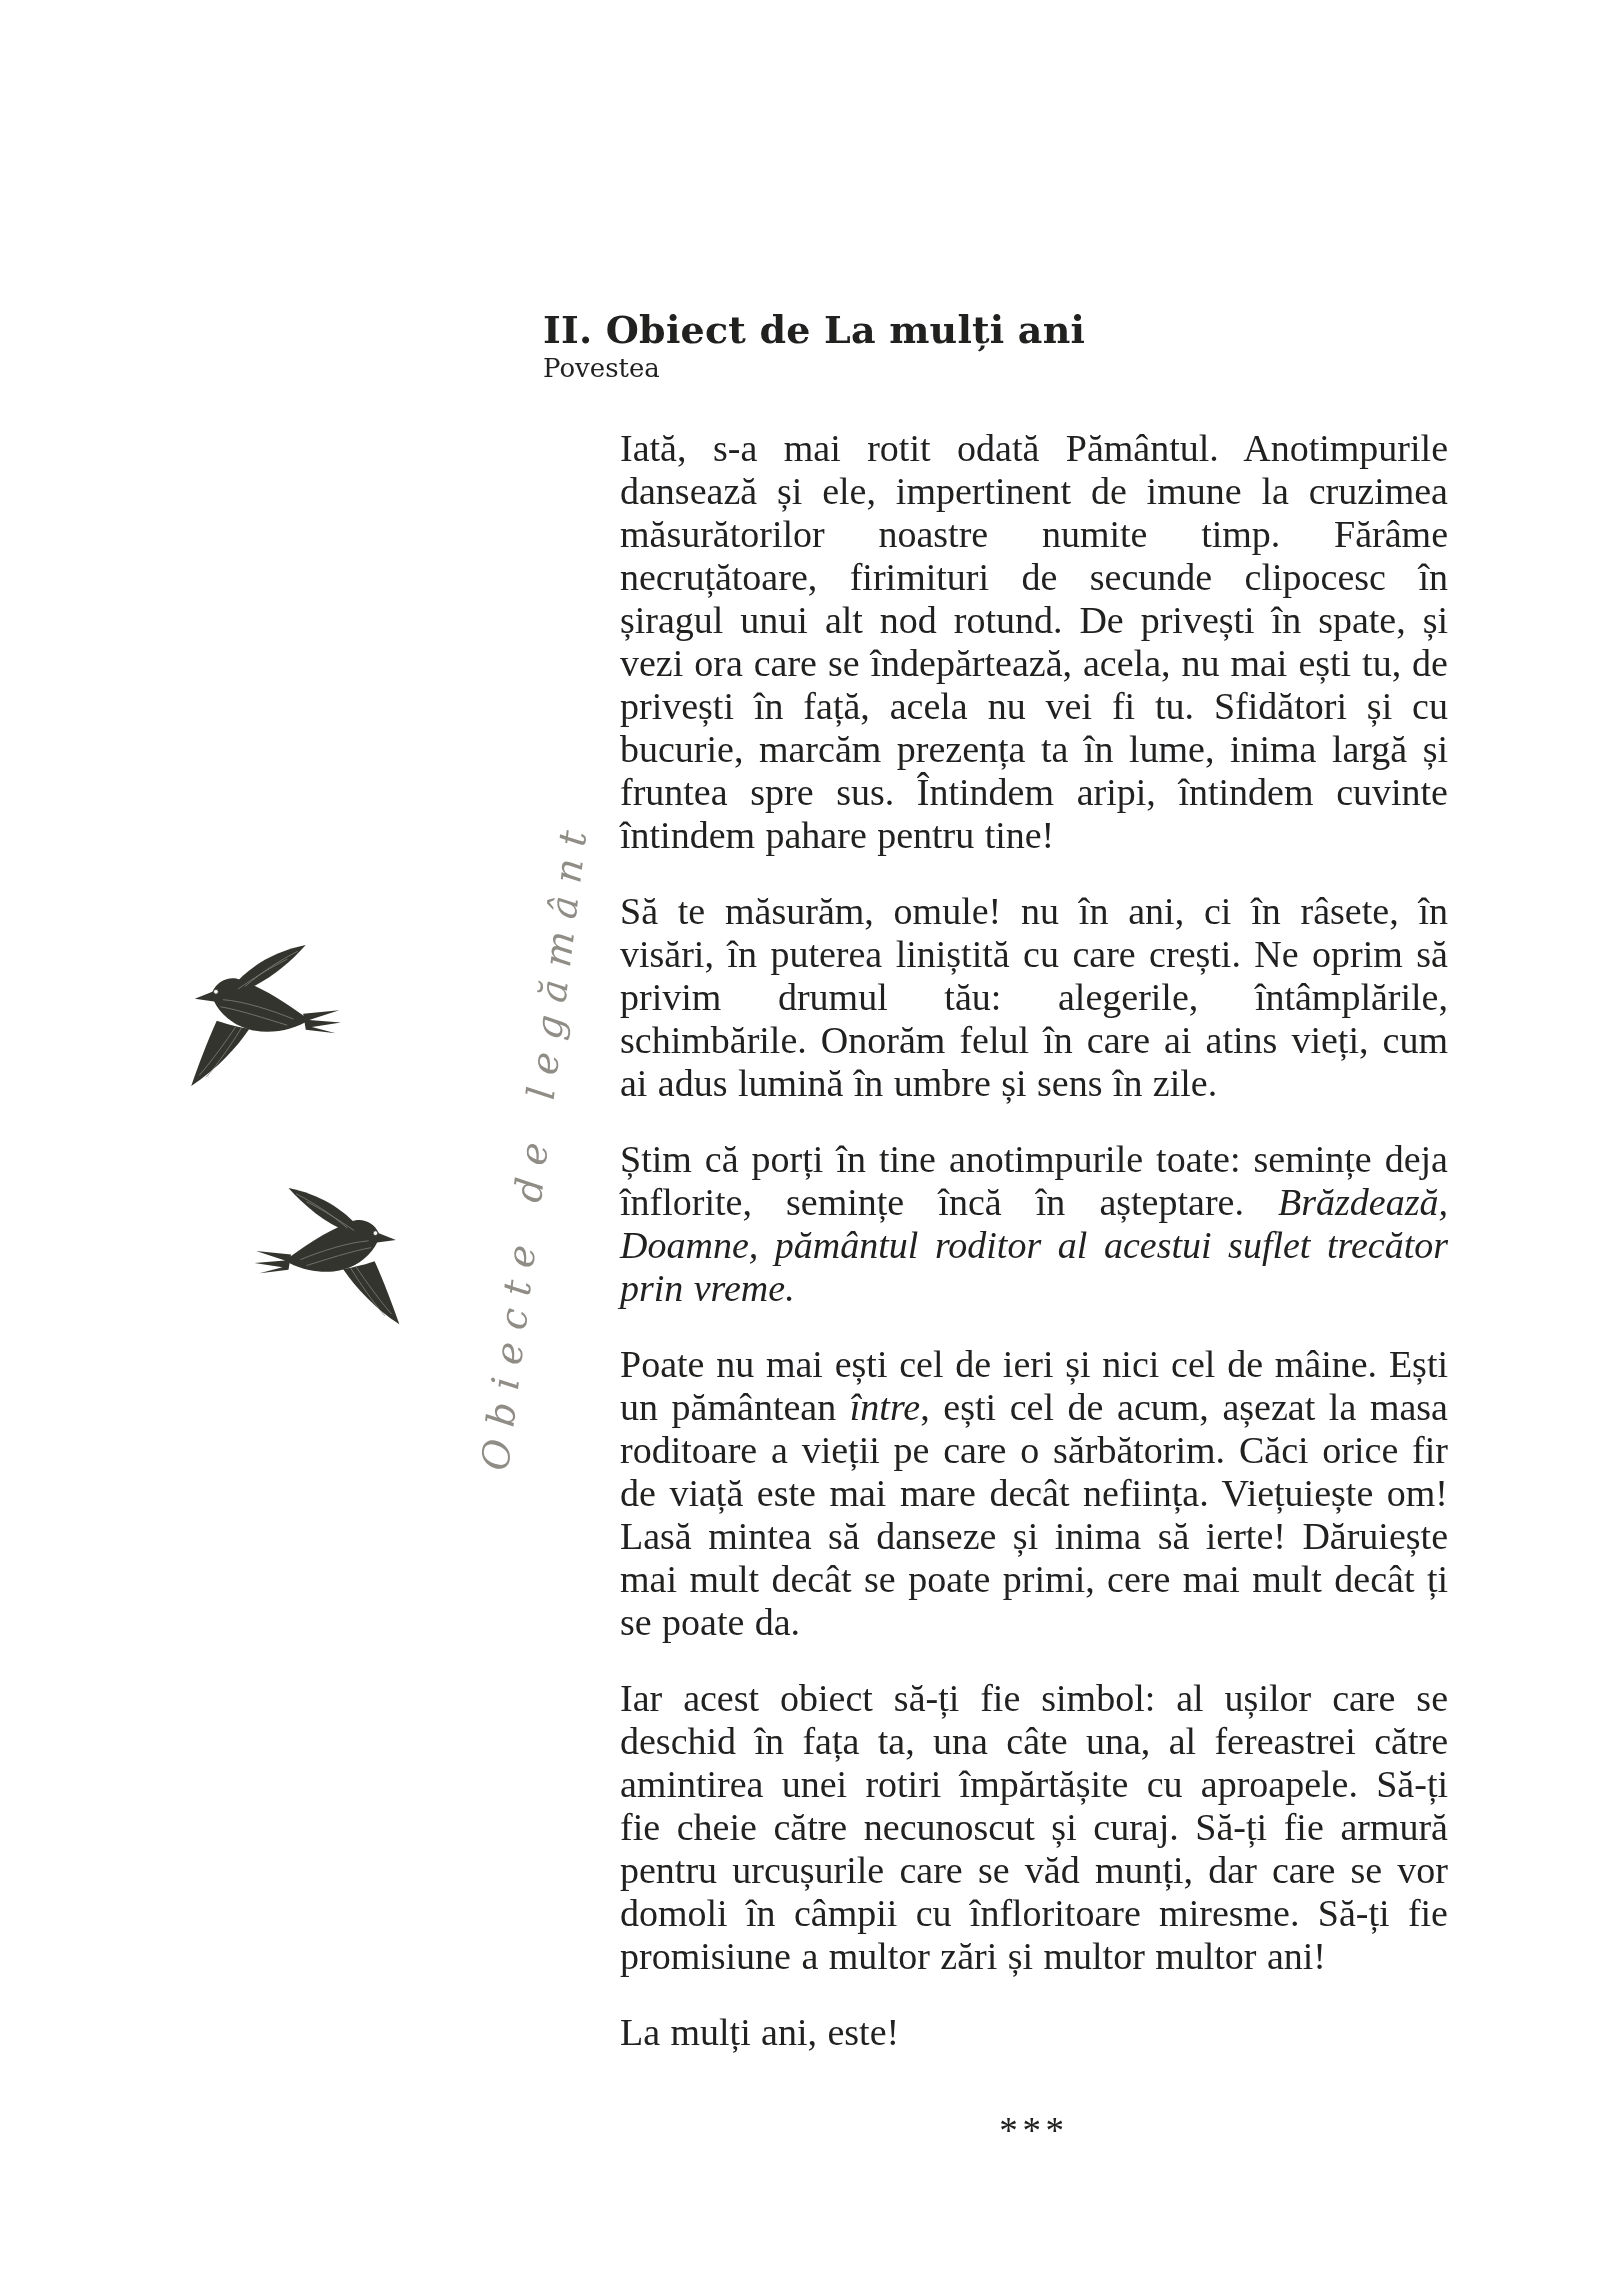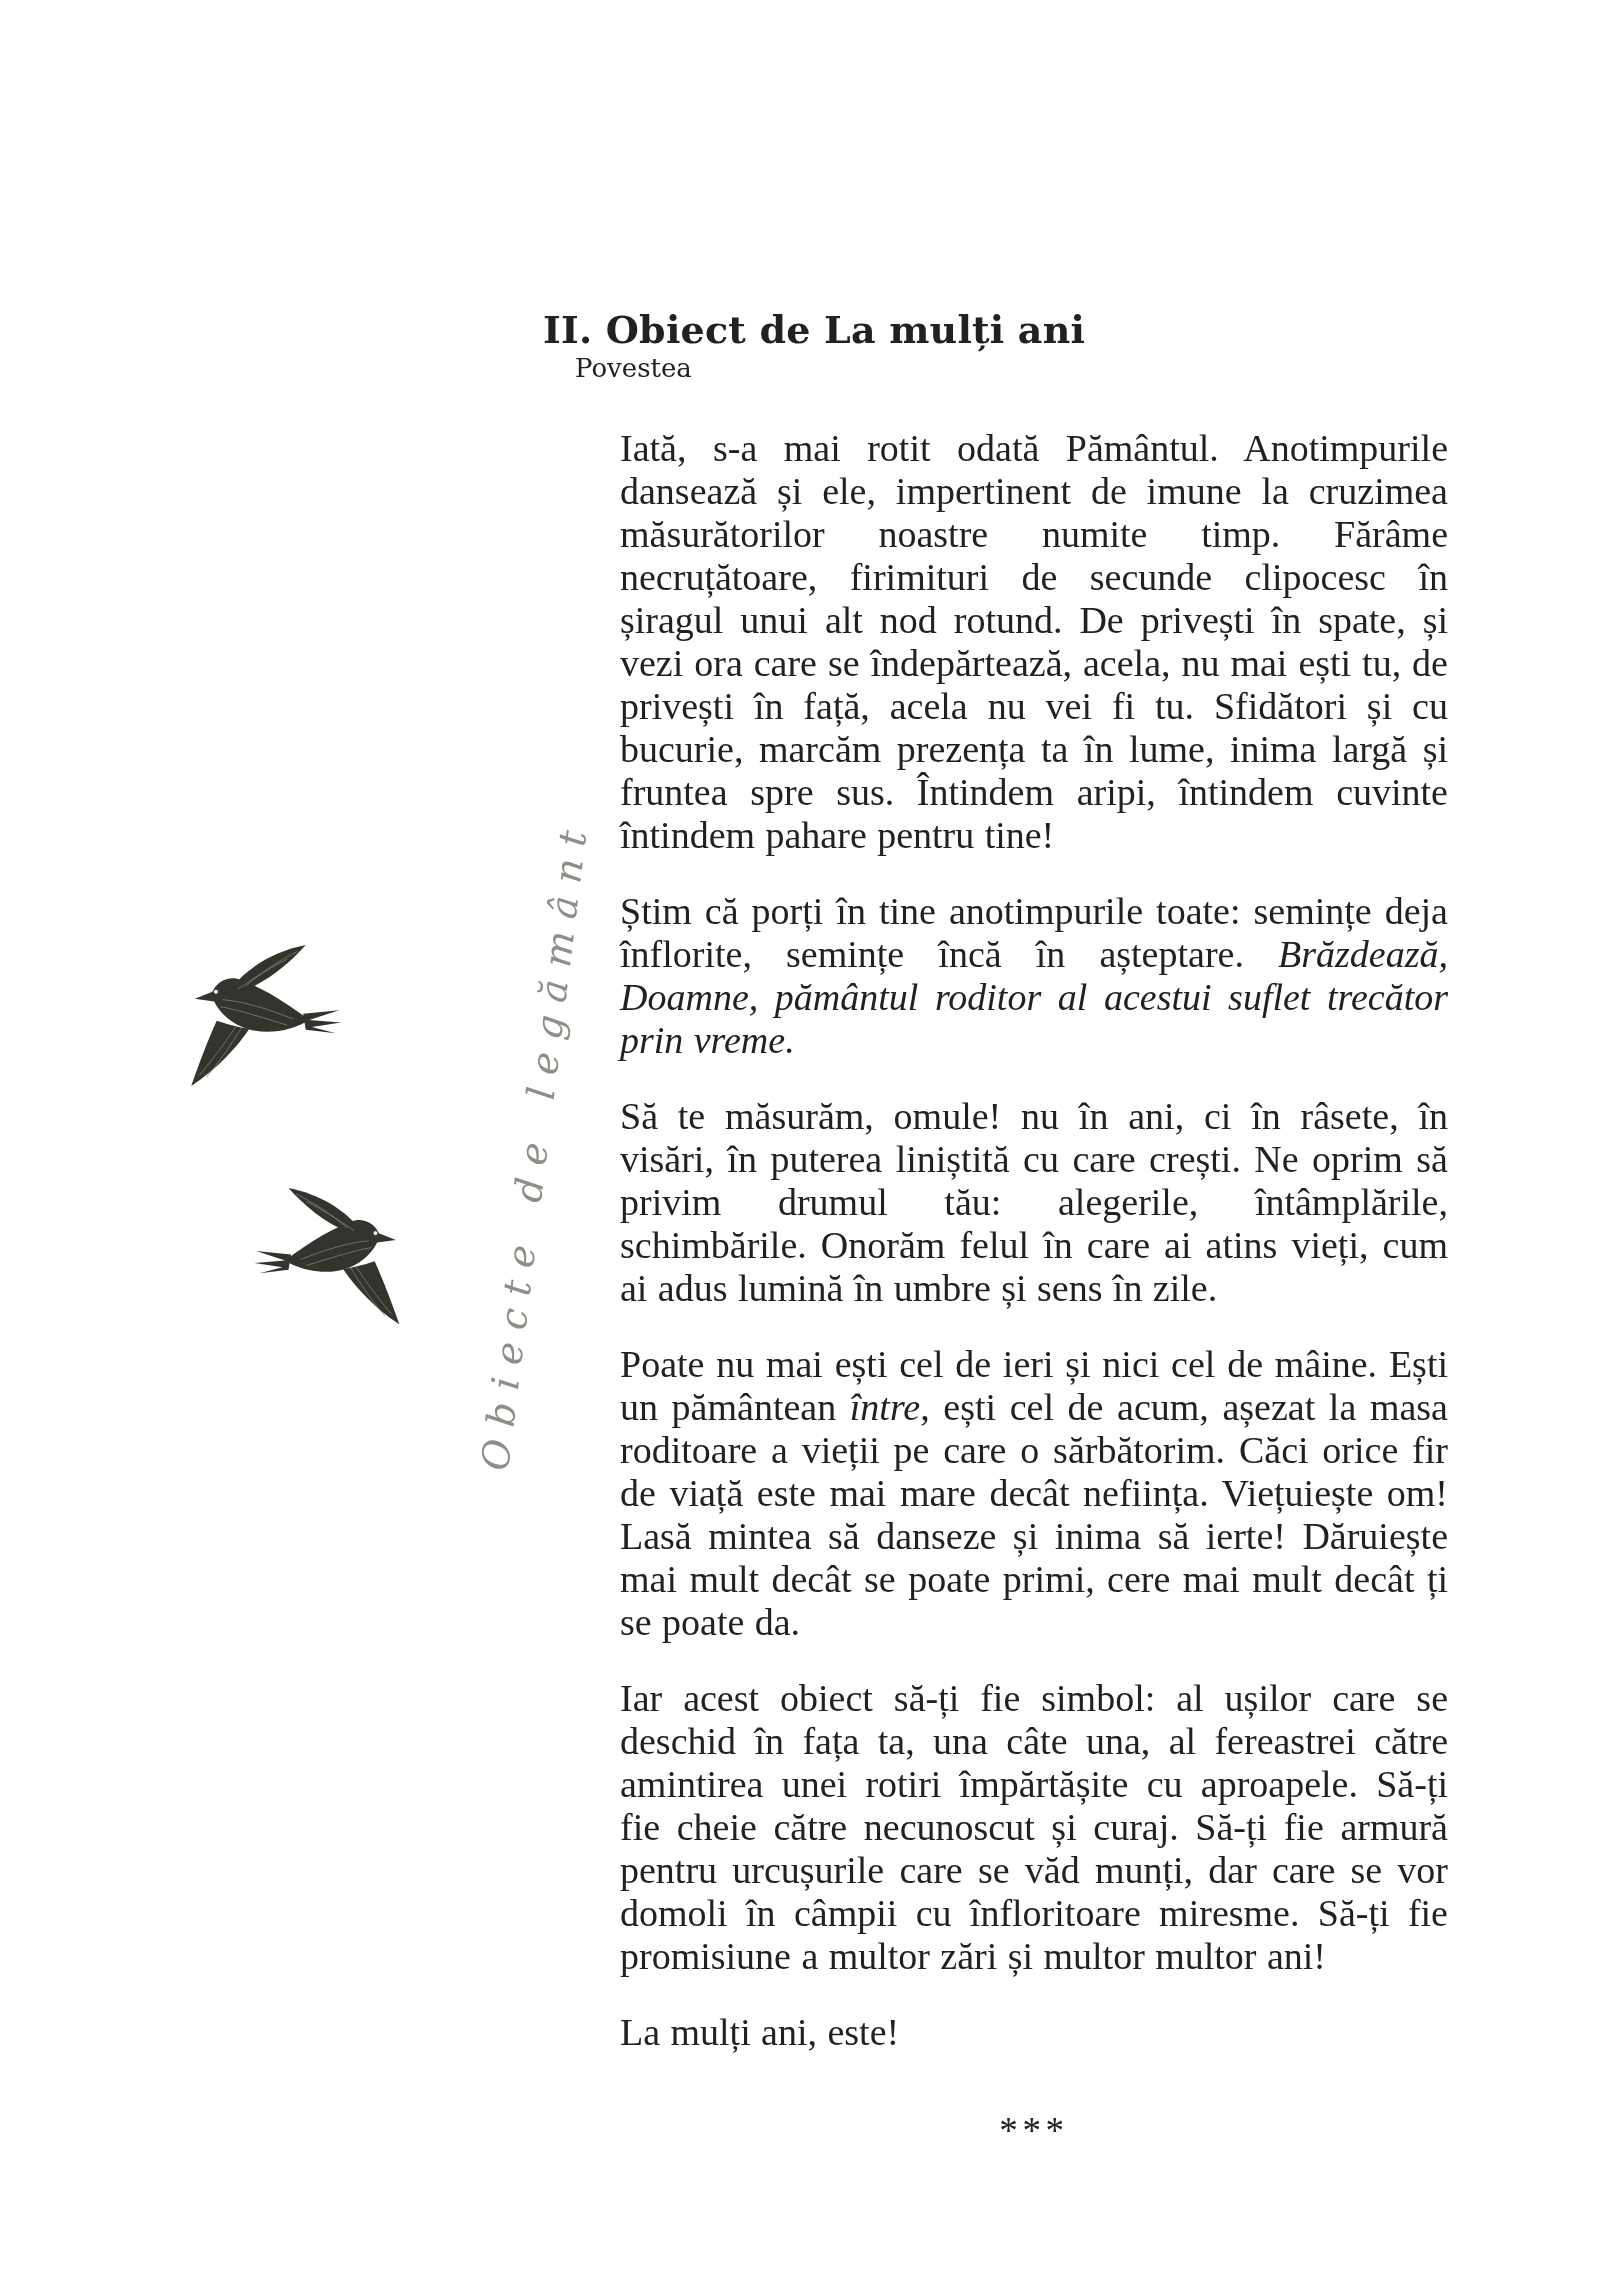--- a/index.html
+++ b/index.html
@@ -30,7 +30,6 @@
     line-height: 1.1;
     margin-top: 4.6px;
     color: var(--text-color, #212120);
-    margin-left: 32px;
   }
 
   

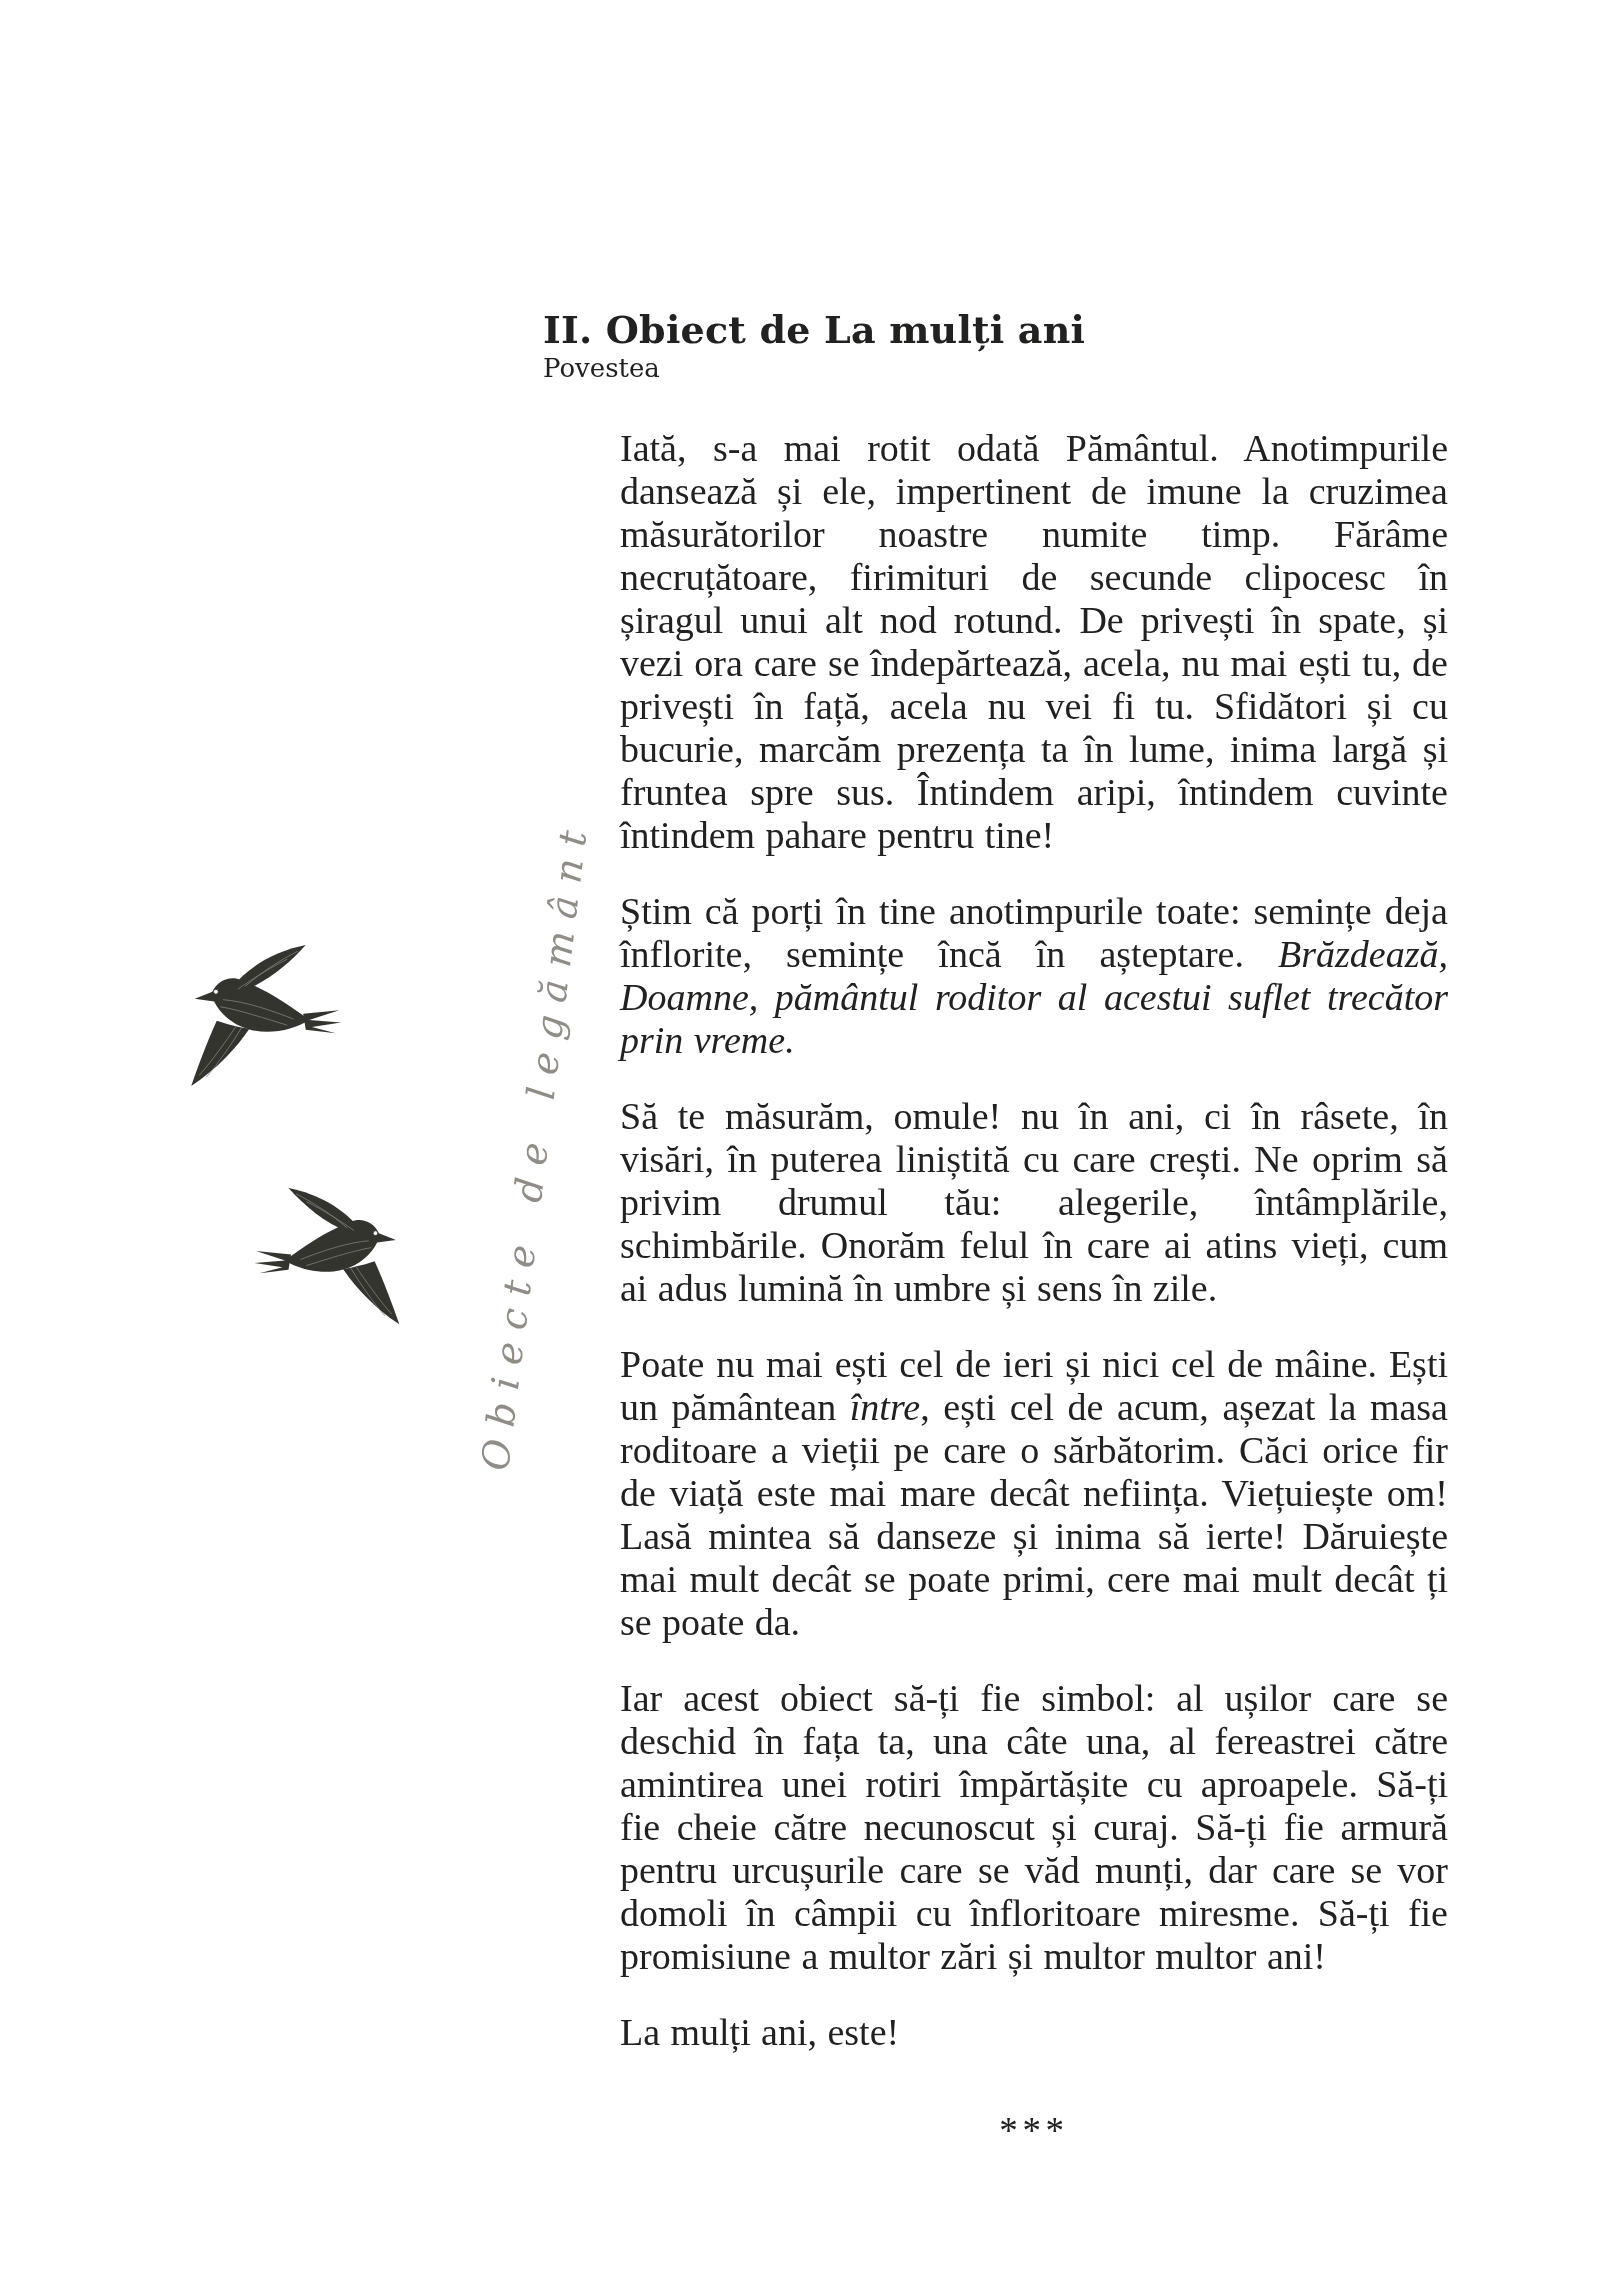--- a/index.html
+++ b/index.html
@@ -125,8 +125,8 @@
   <div class="story">
     <div>
         <p class="para"><span>Iată, s-a mai rotit odată Pământul. Anotimpurile dansează și ele, impertinent de imune la cruzimea măsurătorilor noastre numite timp. Fărâme necruțătoare, firimituri de secunde clipocesc în șiragul unui alt nod rotund. De privești în spate, și vezi ora care se îndepărtează, acela, nu mai ești tu, de privești în față, acela nu vei fi tu. Sfidători și cu bucurie, marcăm prezența ta în lume, inima largă și fruntea spre sus. Întindem aripi, întindem cuvinte întindem pahare pentru tine!</span></p>
+        <p class="para"><span>Să te măsurăm, omule! nu în ani, ci în râsete, în visări, în puterea liniștită cu care crești. Ne oprim să privim drumul tău: alegerile, întâmplările, schimbările. Onorăm felul în care ai atins vieți, cum ai adus lumină în umbre și sens în zile.</span></p>
         <p class="para"><span>Știm că porți în tine anotimpurile toate: semințe deja înflorite, semințe încă în așteptare. </span><em>Brăzdează, Doamne, pământul roditor al acestui suflet trecător prin vreme.</em></p>
-        <p class="para"><span>Să te măsurăm, omule! nu în ani, ci în râsete, în visări, în puterea liniștită cu care crești. Ne oprim să privim drumul tău: alegerile, întâmplările, schimbările. Onorăm felul în care ai atins vieți, cum ai adus lumină în umbre și sens în zile.</span></p>
         <p class="para"><span>Poate nu mai ești cel de ieri și nici cel de mâine. Ești un pământean </span><em>între</em><span>, ești cel de acum, așezat la masa roditoare a vieții pe care o sărbătorim. Căci orice fir de viață este mai mare decât neființa. Viețuiește om! Lasă mintea să danseze și inima să ierte! Dăruiește mai mult decât se poate primi, cere mai mult decât ți se poate da.</span></p>
         <p class="para"><span>Iar acest obiect să-ți fie simbol: al ușilor care se deschid în fața ta, una câte una, al fereastrei către amintirea unei rotiri împărtășite cu aproapele. Să-ți fie cheie către necunoscut și curaj. Să-ți fie armură pentru urcușurile care se văd munți, dar care se vor domoli în câmpii cu înfloritoare miresme. Să-ți fie promisiune a multor zări și multor multor ani!</span></p>
         <p class="para"><span>La mulți ani, este!</span></p>

